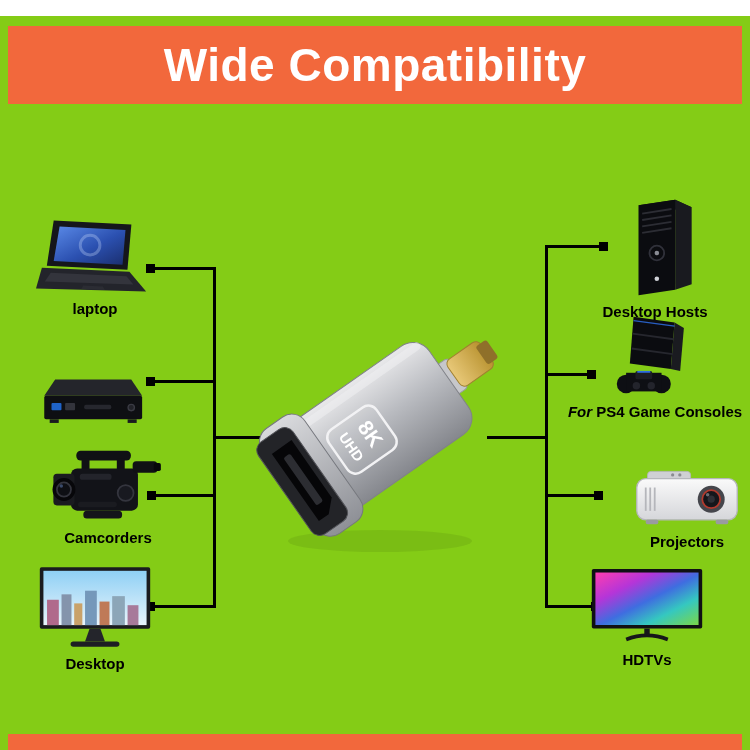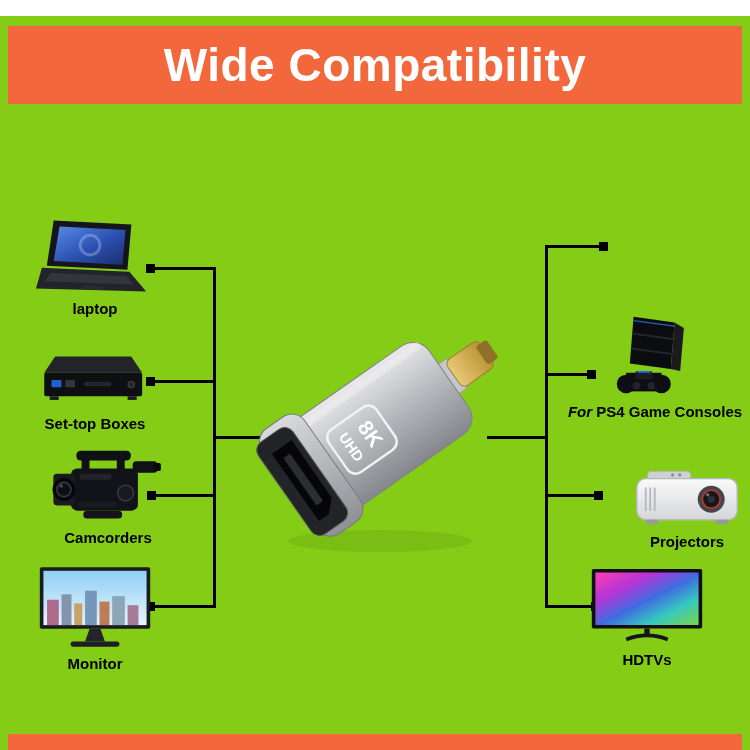--- a/index.html
+++ b/index.html
@@ -131,6 +131,23 @@
     <figcaption class="label">Monitor</figcaption>
   </figure>
 
+  <figure class="device" style="left:582px;top:180px;width:146px;height:124px">
+    <svg width="88" height="99" viewBox="0 0 96 108">
+      <polygon points="30,8 70,2 88,10 48,16" fill="#111216"></polygon>
+      <polygon points="30,8 70,2 70,100 30,106" fill="#0b0c10"></polygon>
+      <polygon points="70,2 88,10 88,94 70,100" fill="#191a1f"></polygon>
+      <g stroke="#2c2d34" stroke-width="2">
+        <line x1="34" y1="17" x2="66" y2="12"></line>
+        <line x1="34" y1="24" x2="66" y2="19"></line>
+        <line x1="34" y1="31" x2="66" y2="26"></line>
+        <line x1="34" y1="38" x2="66" y2="33"></line>
+      </g>
+      <circle cx="50" cy="60" r="8" fill="none" stroke="#30313a" stroke-width="2"></circle>
+      <circle cx="50" cy="60" r="2.5" fill="#8a8c94"></circle>
+      <circle cx="50" cy="88" r="2.5" fill="#d0d2d8"></circle>
+    </svg>
+    <figcaption class="label">Desktop Hosts</figcaption>
+  </figure>
 
   <figure class="device" style="left:562px;top:296px;width:186px;height:108px">
     <svg width="122" height="82" viewBox="0 0 130 88">

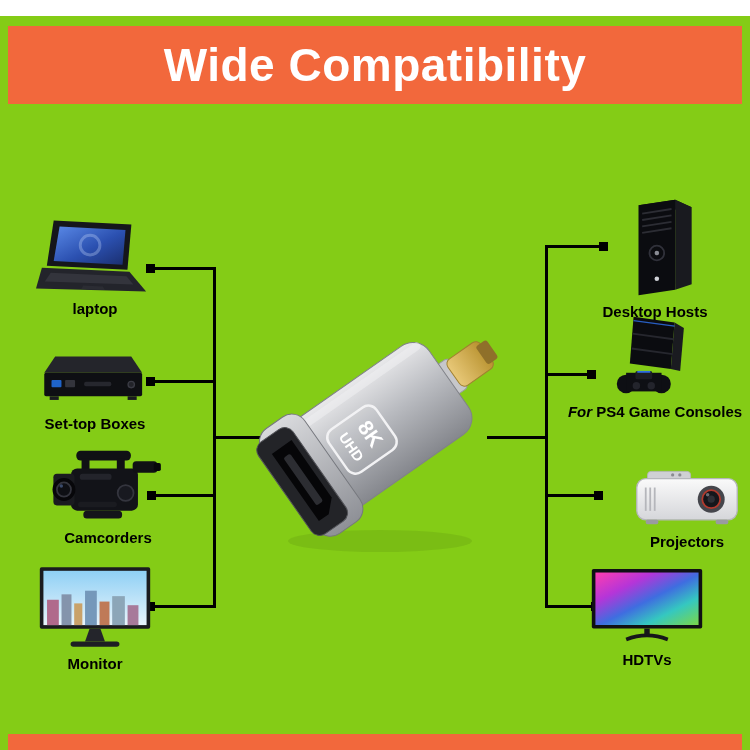--- a/index.html
+++ b/index.html
@@ -85,7 +85,6 @@
       <rect x="10" y="50" width="10" height="4" fill="#1a1b20"></rect>
       <rect x="96" y="50" width="10" height="4" fill="#1a1b20"></rect>
     </svg>
-    <figcaption class="label">Set-top Boxes</figcaption>
   </figure>
 
   <figure class="device" style="left:38px;top:432px;width:140px;height:98px">

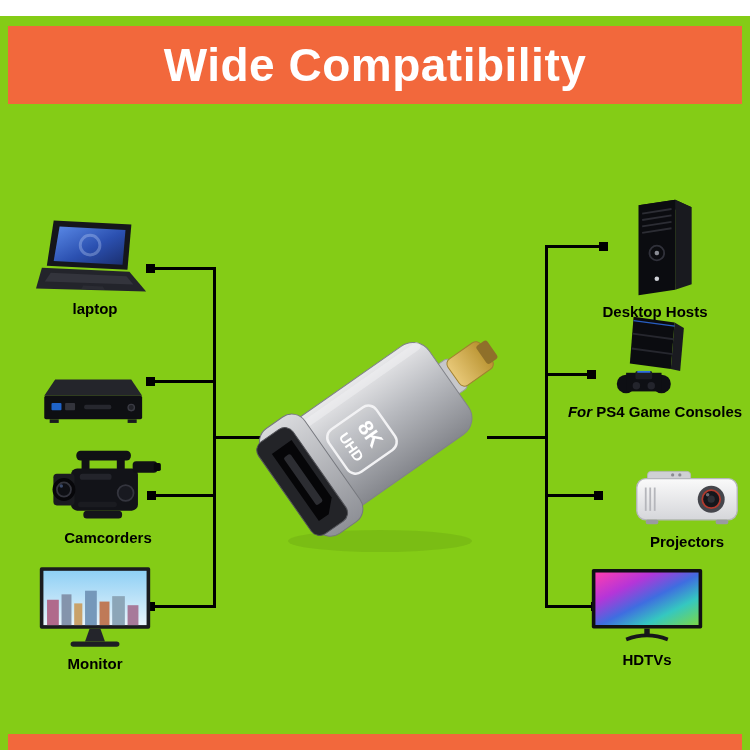--- a/index.html
+++ b/index.html
@@ -127,7 +127,7 @@
       <path d="M57 70 h12 l5 14 h-22 z" fill="#24252b"></path>
       <rect x="36" y="84" width="54" height="6" rx="3" fill="#1d1e23"></rect>
     </svg>
-    <figcaption class="label">Monitor</figcaption>
+    <figcaption class="label">Desktop</figcaption>
   </figure>
 
   <figure class="device" style="left:582px;top:180px;width:146px;height:124px">

